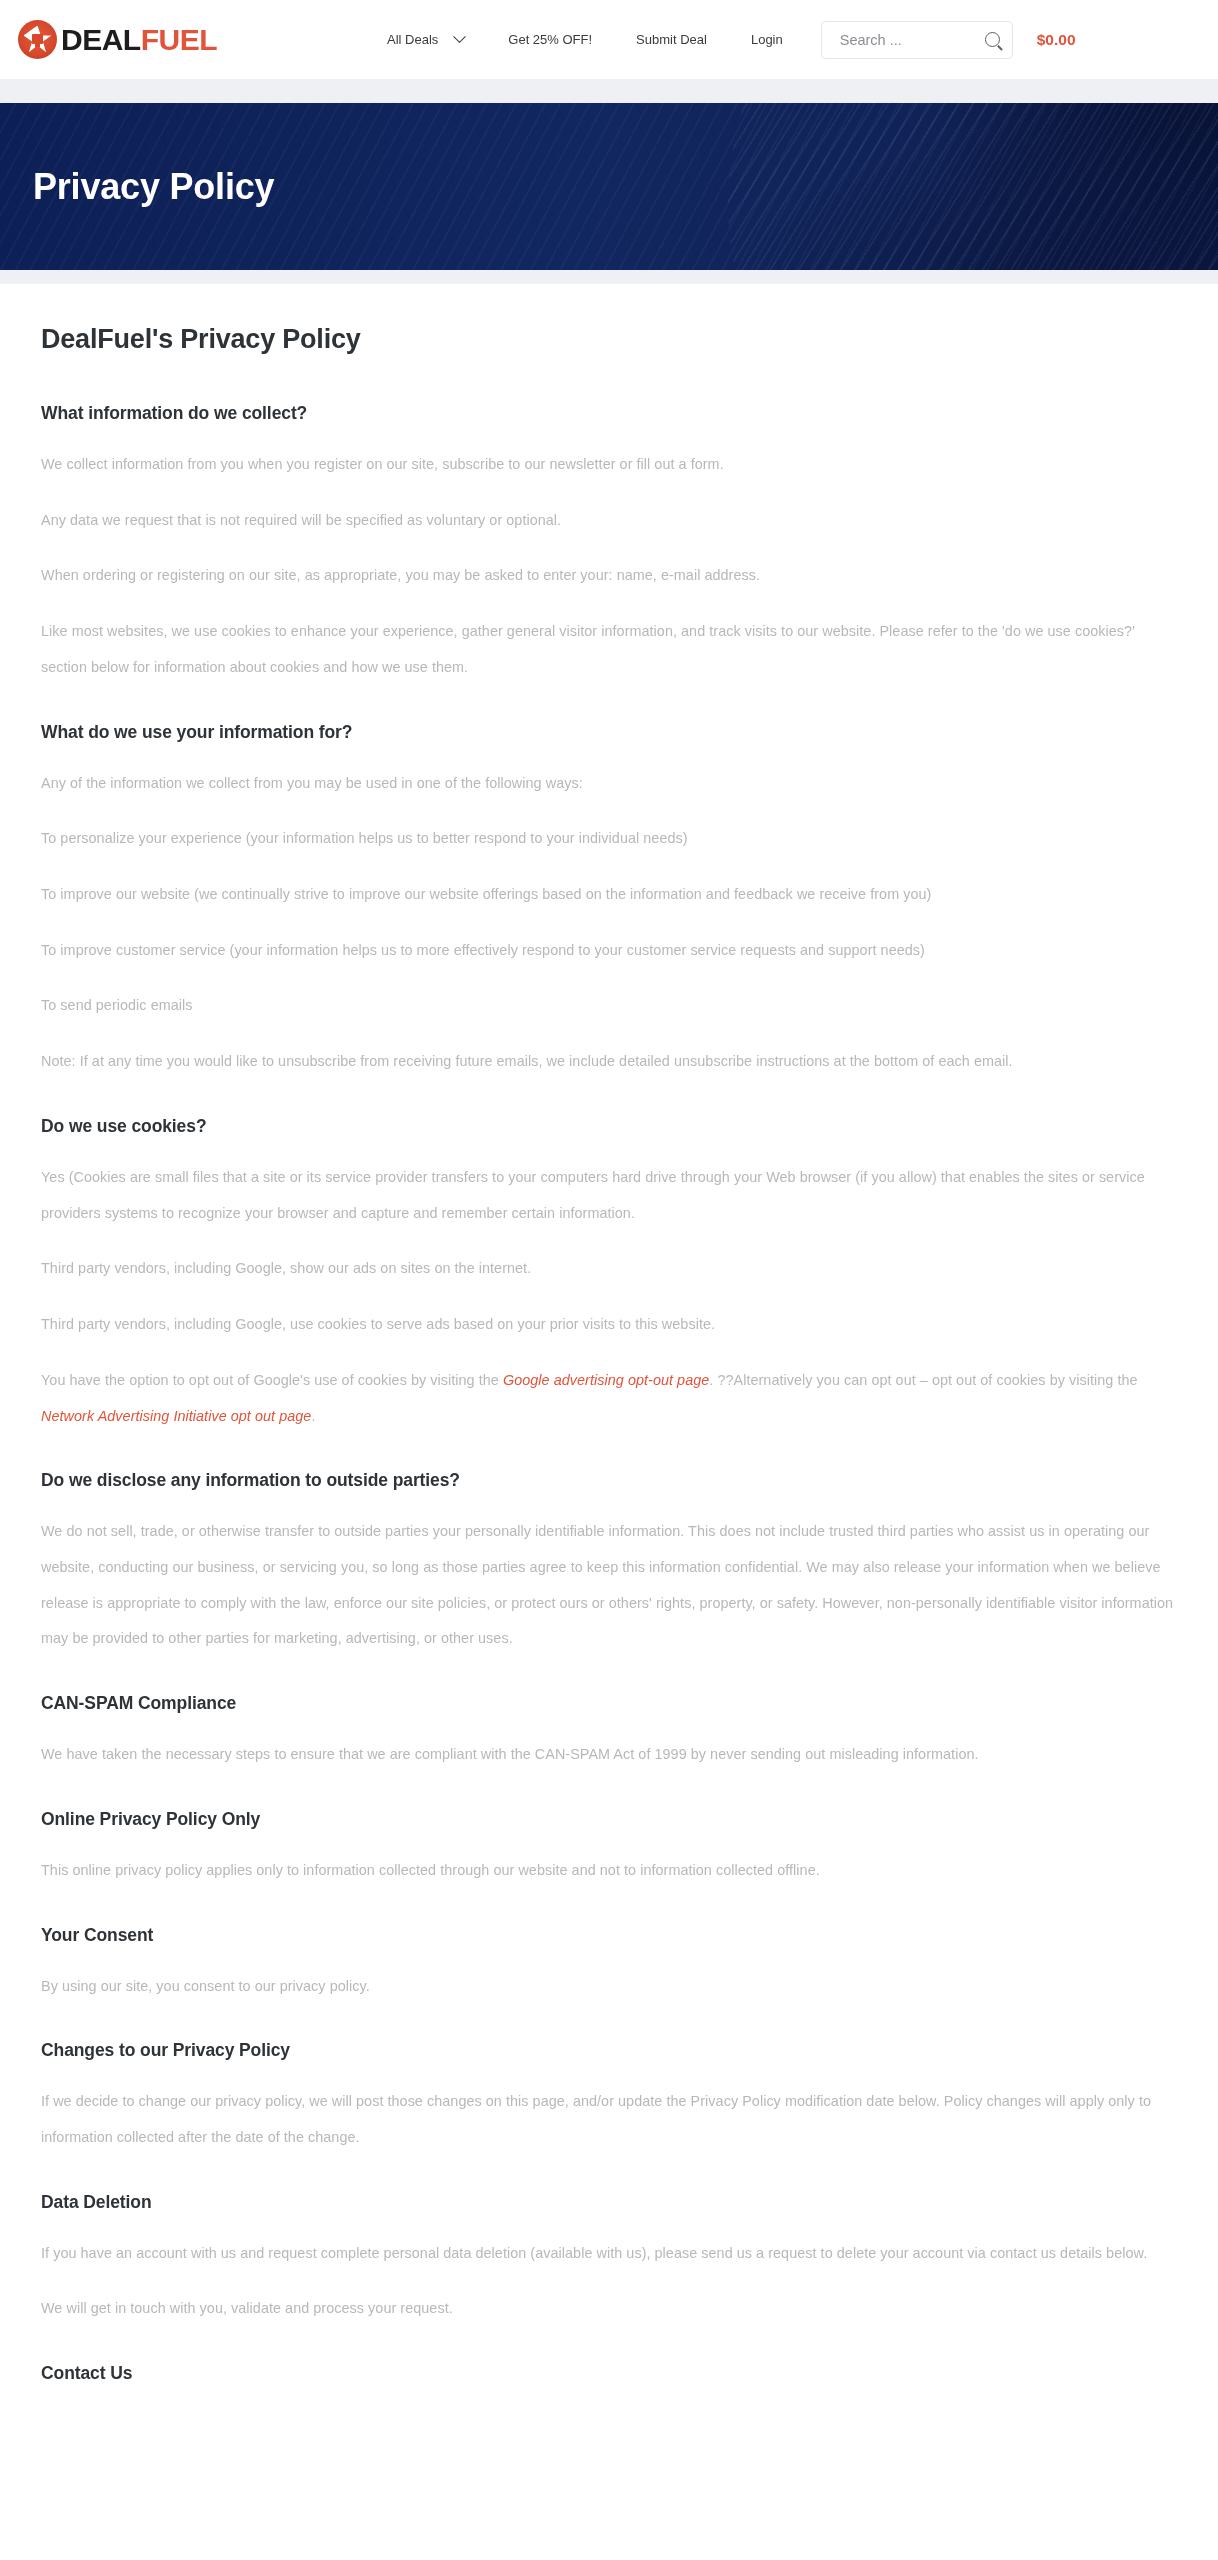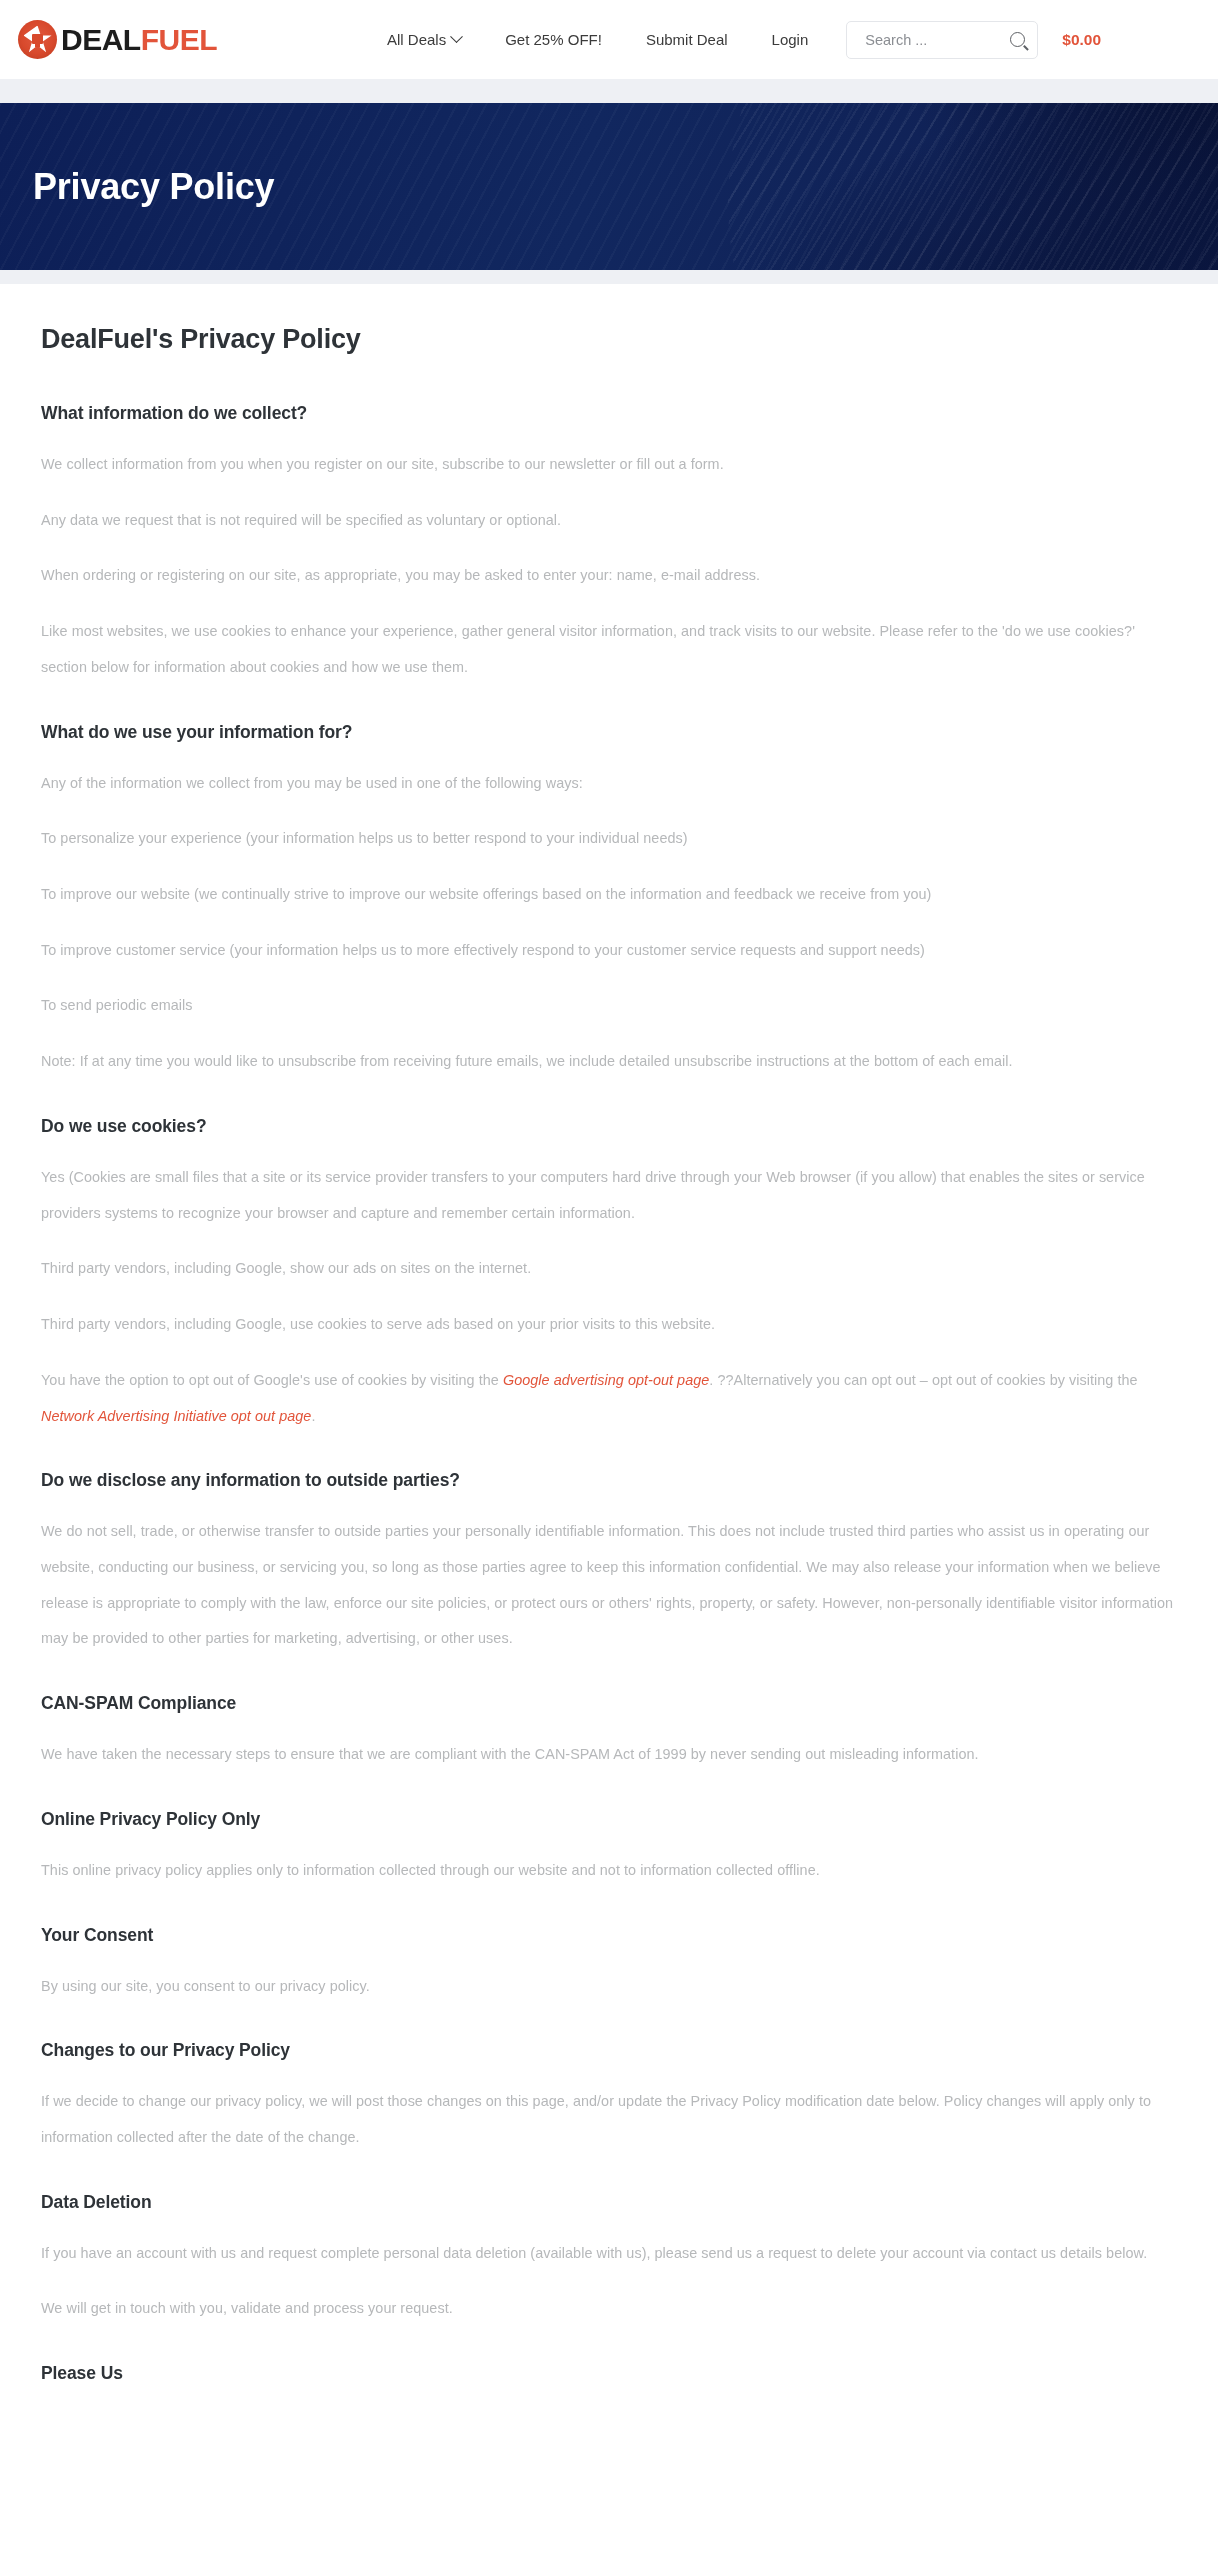--- a/index.html
+++ b/index.html
@@ -75,14 +75,14 @@
     gap: 0;
   }
   .nav-link {
-    font-size: 15px;
+    font-size: 13px;
     color: #3b3b3b;
     text-decoration: none;
     padding: 0 22px;
     white-space: nowrap;
     display: flex;
     align-items: center;
-    gap: 6px;
+    gap: 17px;
   }
   .caret {
     display: inline-block;

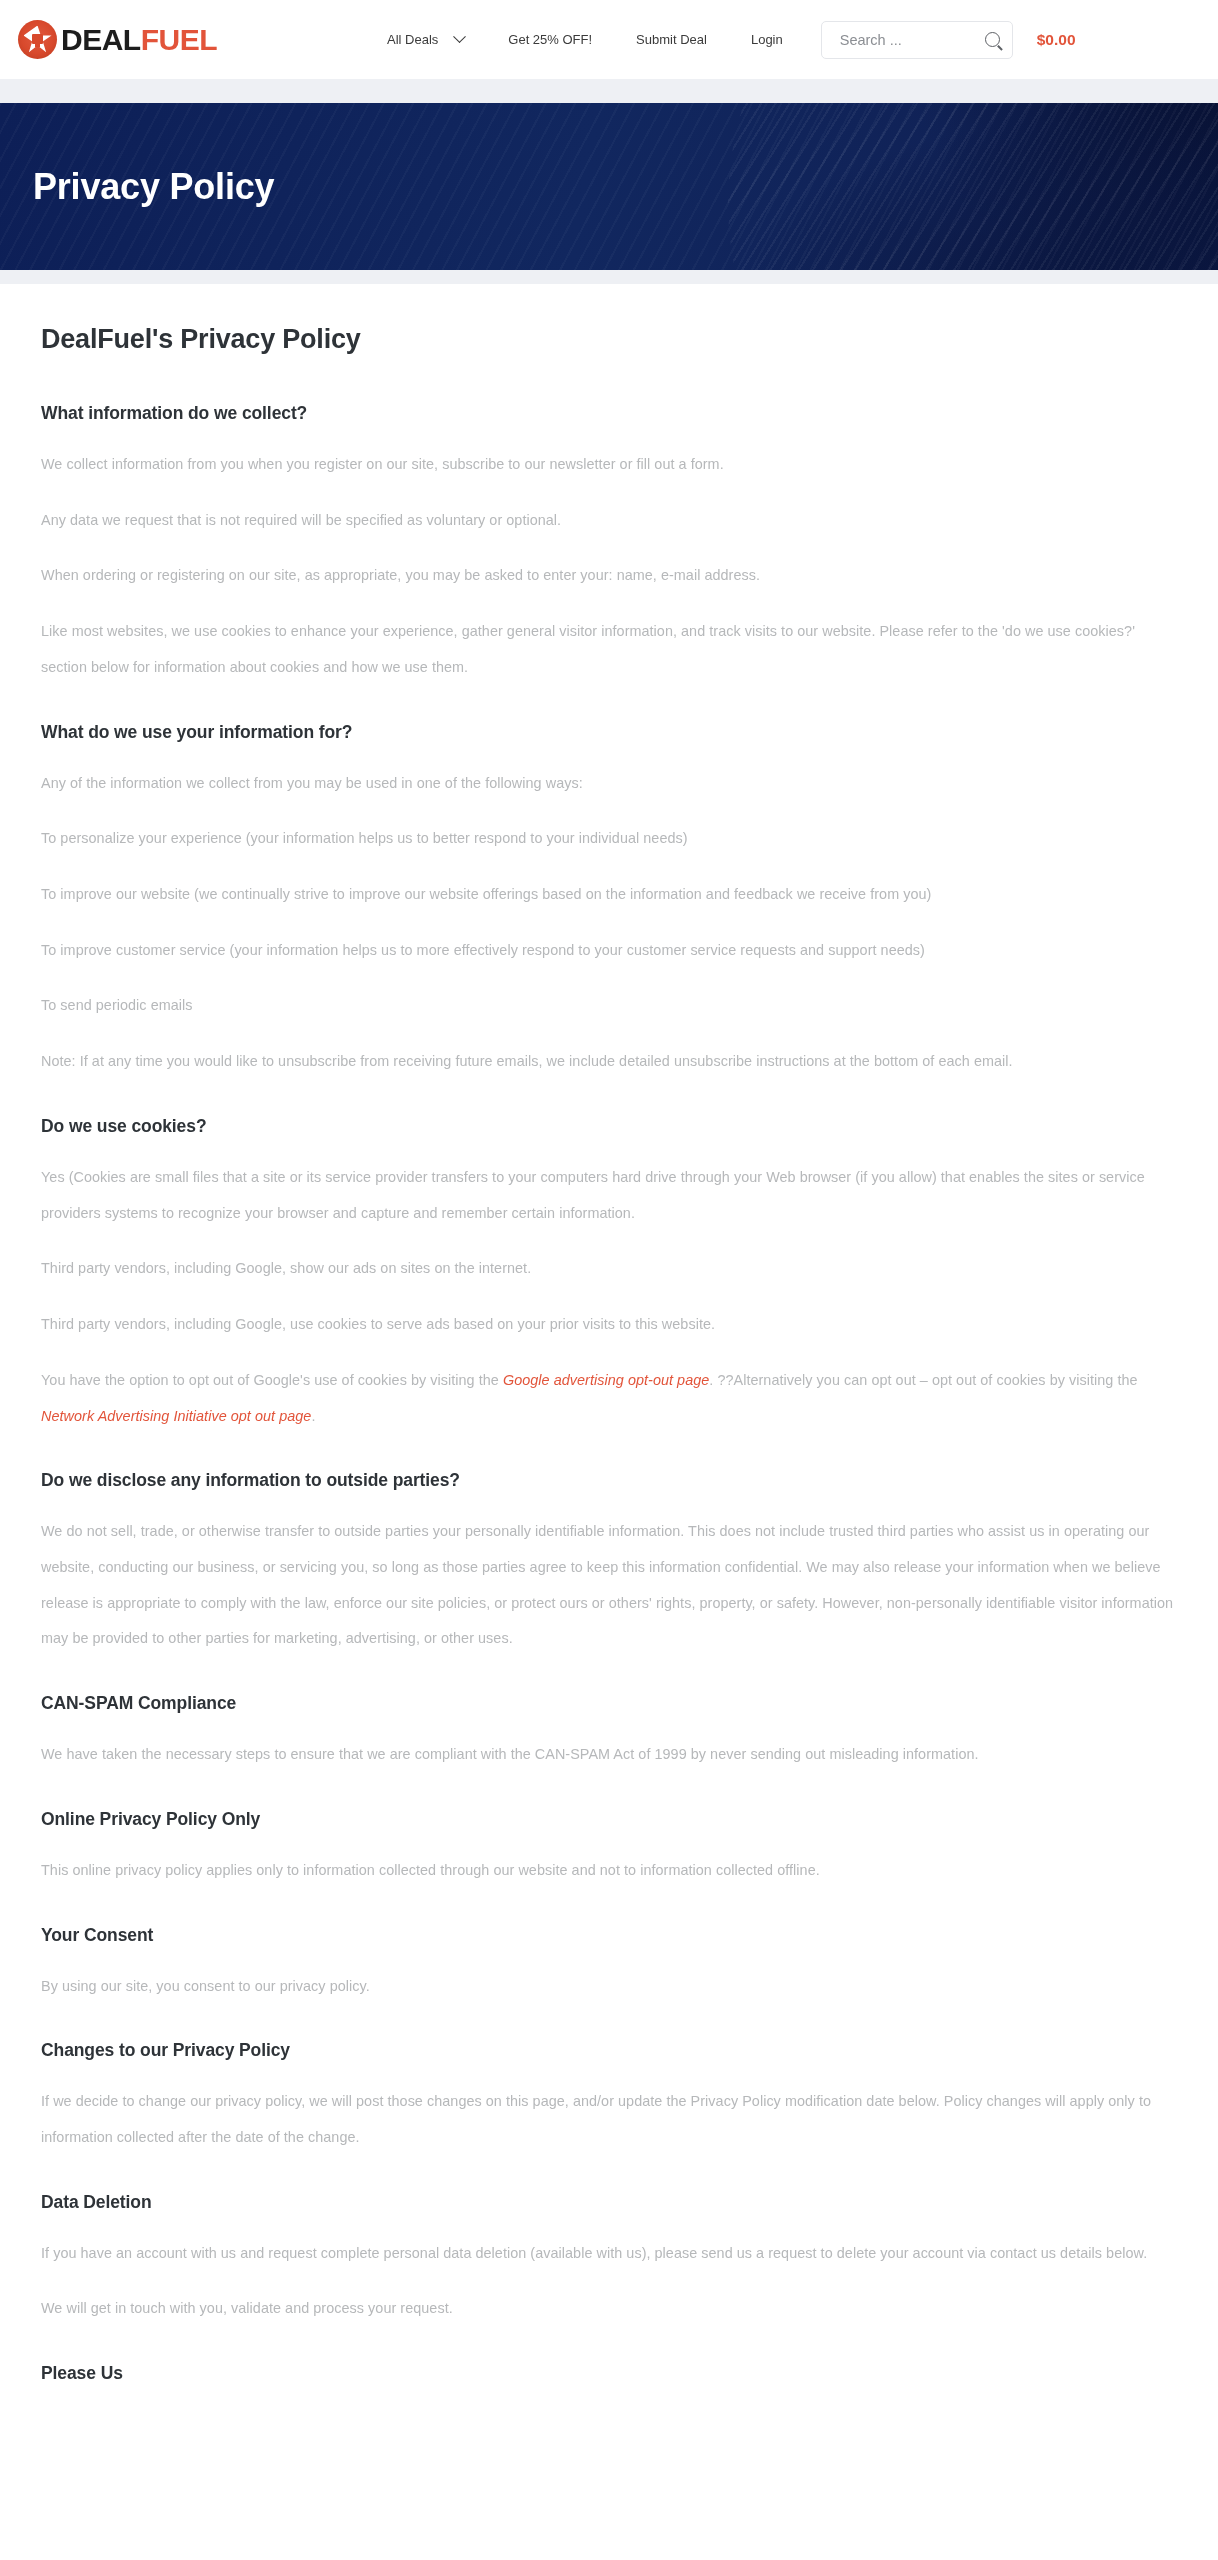--- a/index.html
+++ b/index.html
@@ -306,7 +306,7 @@
           <p class="body">We will get in touch with you, validate and process your request.</p>
         </section>
         <section class="block">
-          <h2 class="sec-title">Please Us</h2>
+          <h2 class="sec-title">Contact Us</h2>
         </section>
       </div>
   </div>

